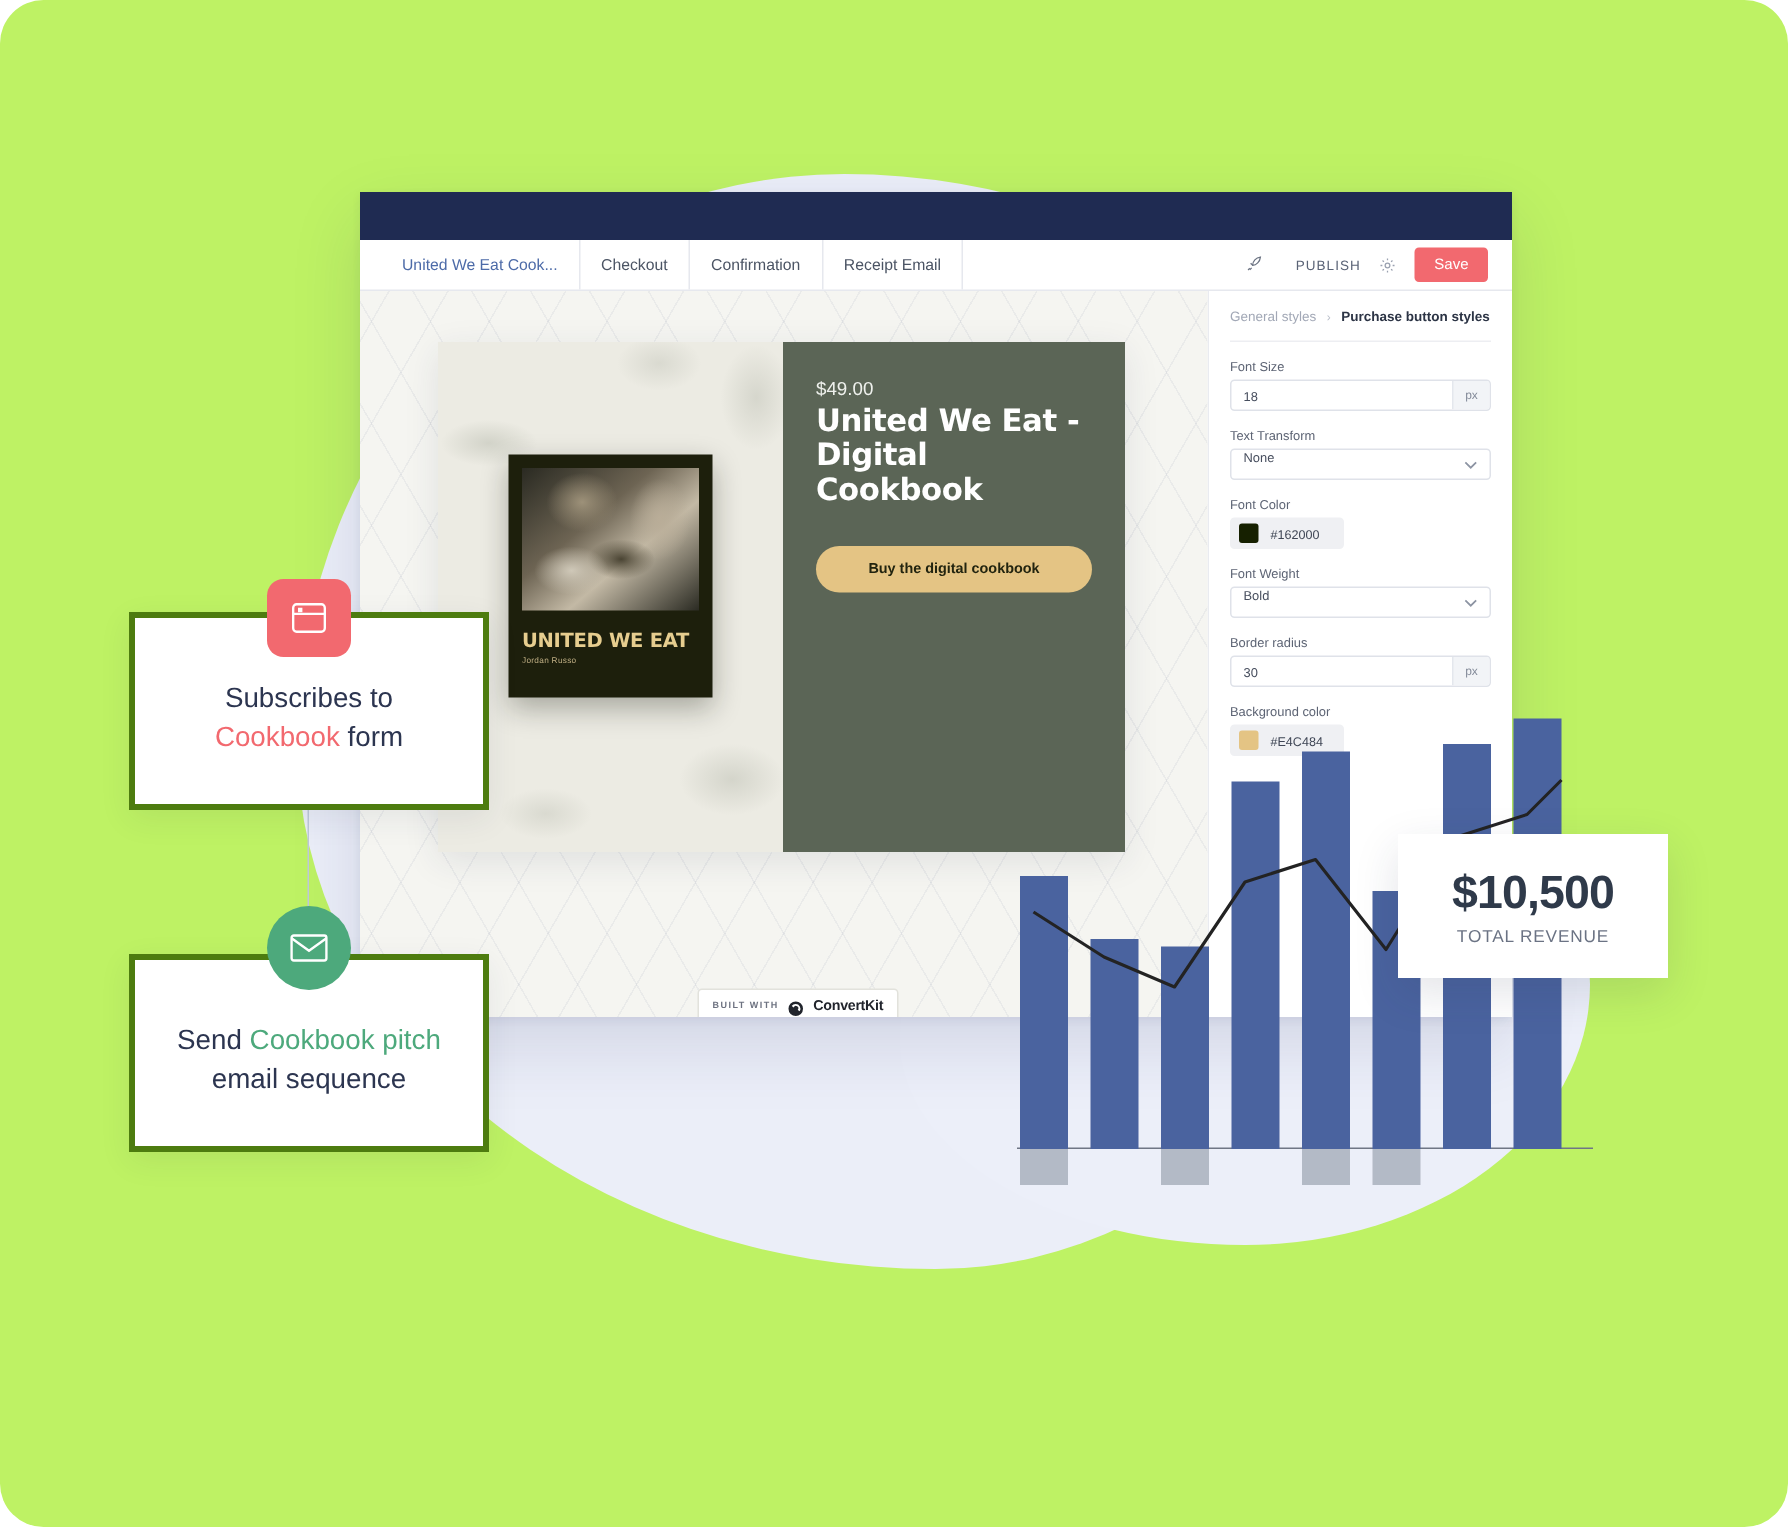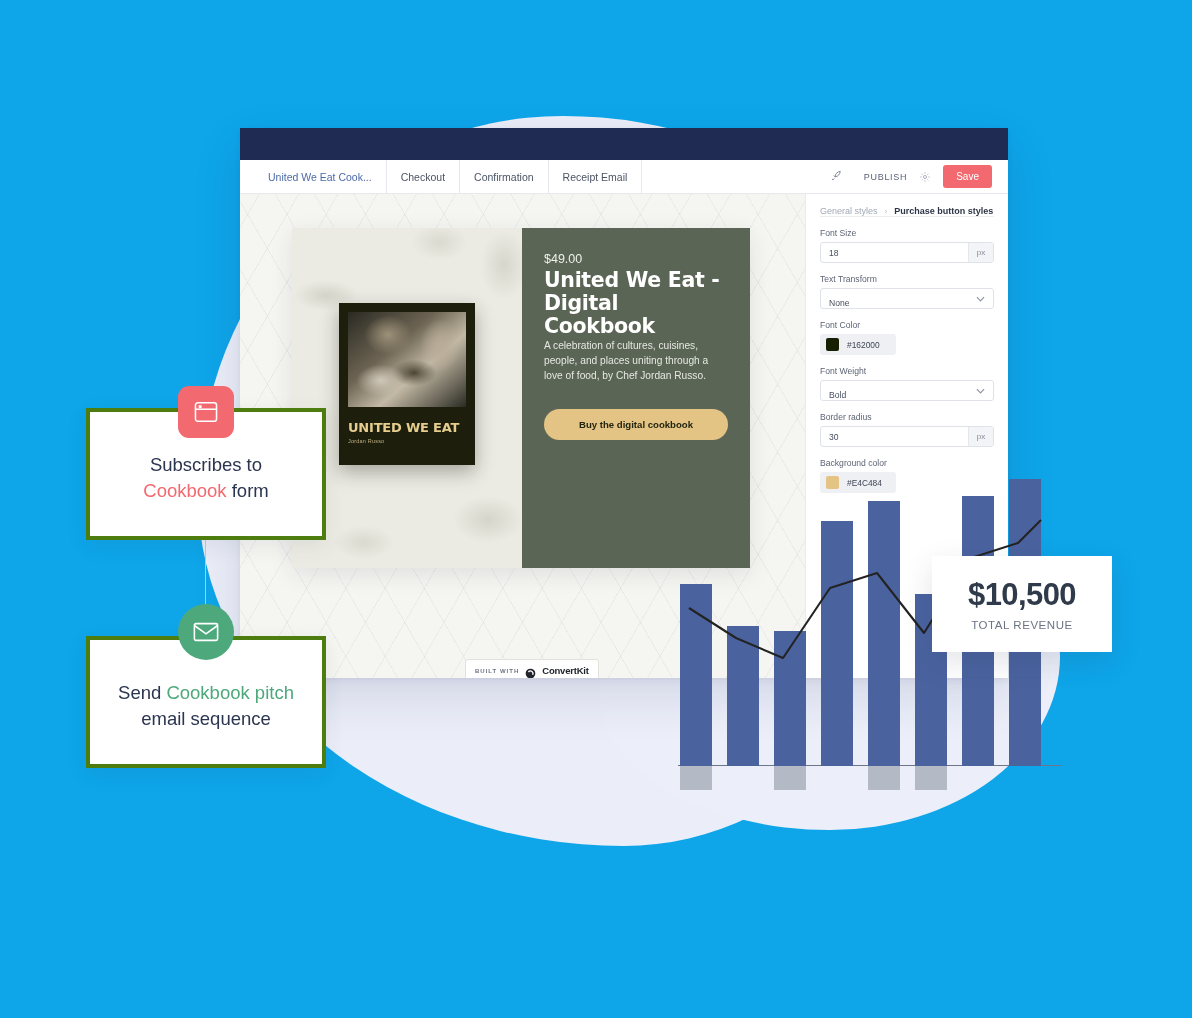--- a/index.html
+++ b/index.html
@@ -9,7 +9,7 @@
     font-family: "Liberation Sans", sans-serif;
     overflow: hidden;
   }
-  #stage { position: relative; width: 1192px; height: 1018px; background:#0ea5e9; }
+  #stage { position: relative; width: 1192px; height: 1018px; background:#bef264;border-radius:29px; }
 
   
   .blob {

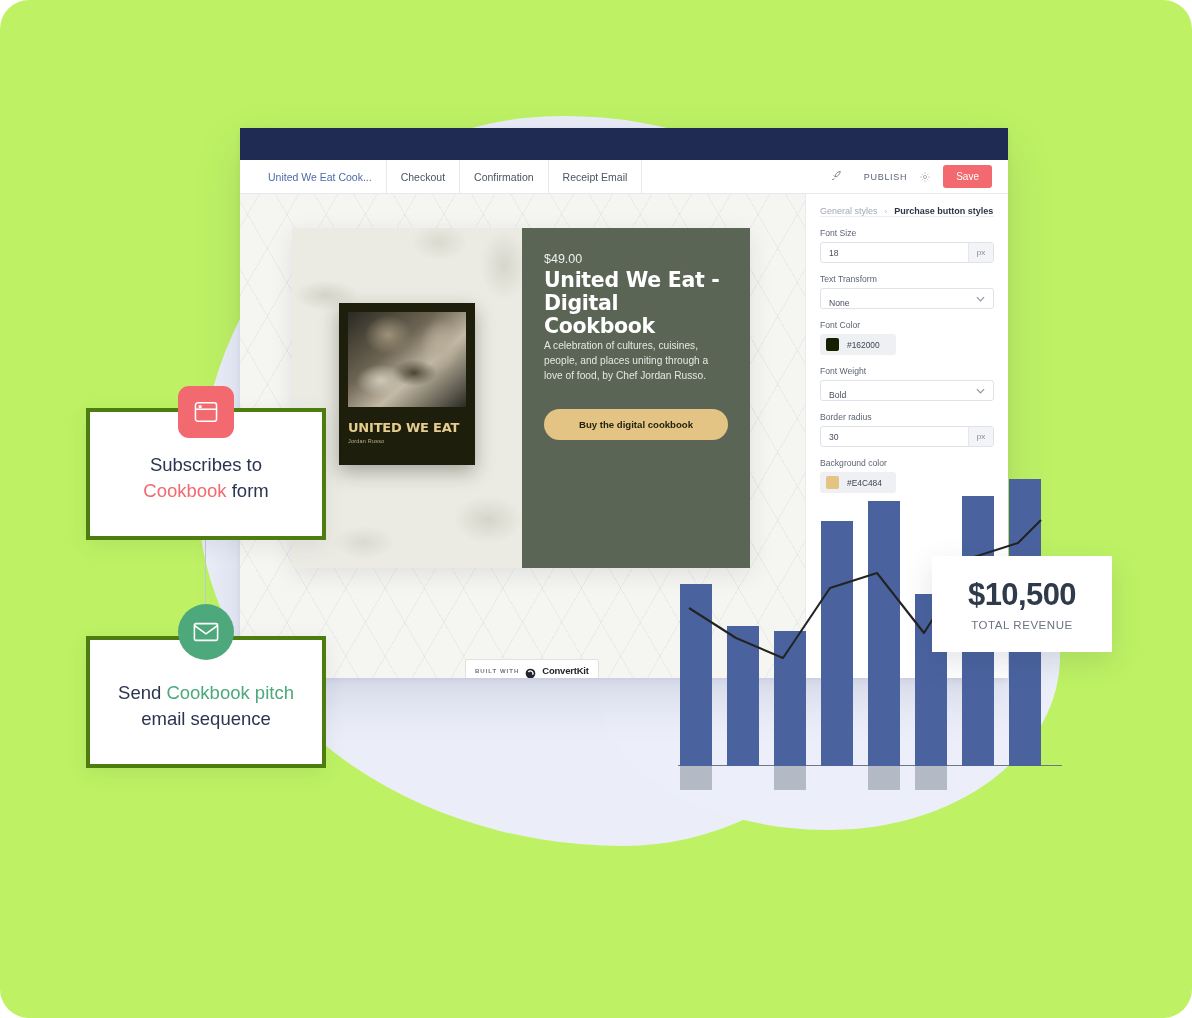--- a/index.html
+++ b/index.html
@@ -210,6 +210,7 @@
   #breadcrumb {
     display: flex; align-items: center; gap: 7px;
     font-size: 9px;
+    padding-bottom: 11px;
     border-bottom: 1px solid #edeef2;
   }
   #crumb-parent { color: #a2a8b6; cursor: pointer; }

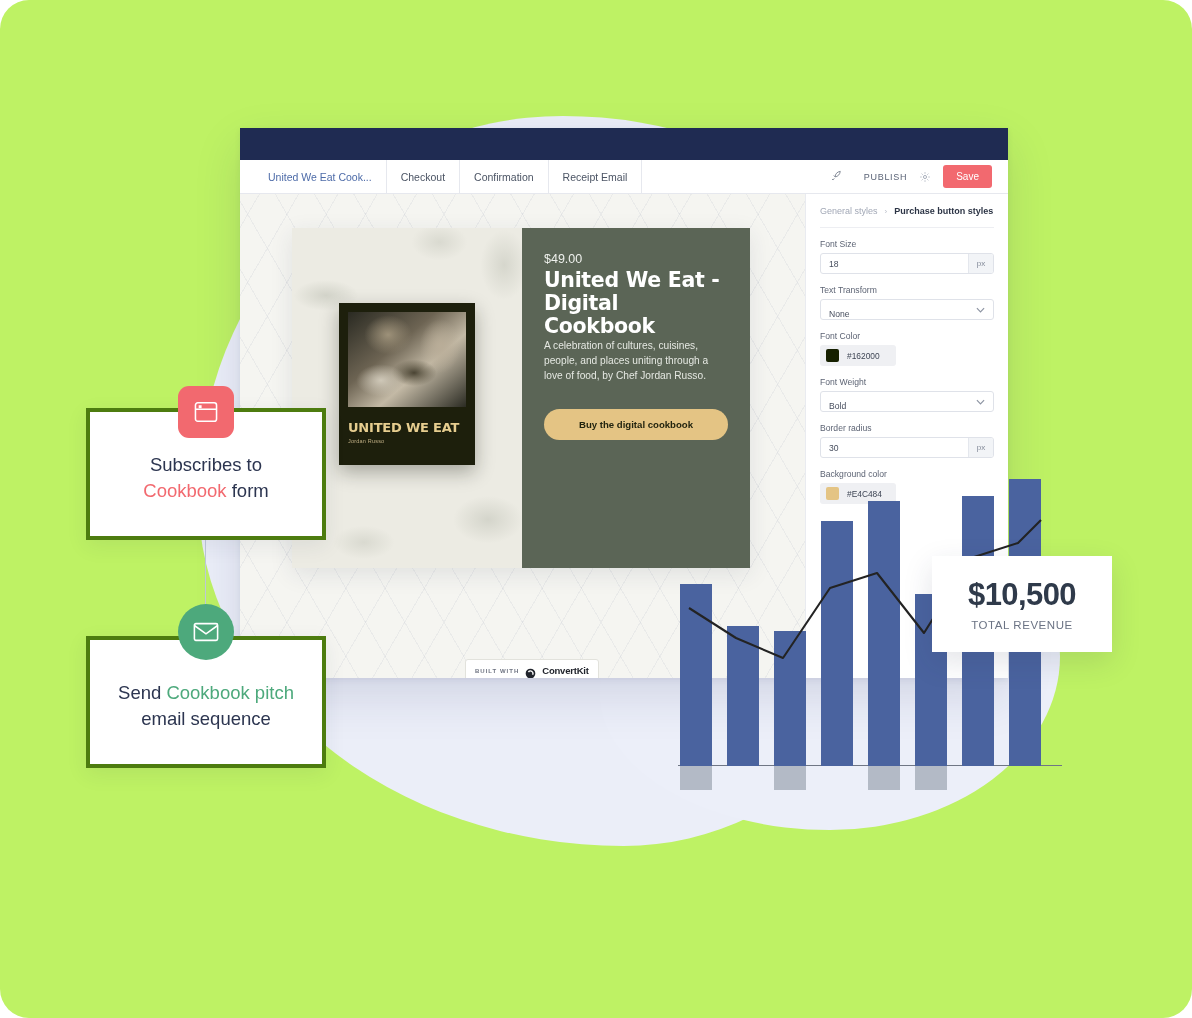--- a/index.html
+++ b/index.html
@@ -240,7 +240,7 @@
     position: relative;
     border: 1px solid #dfe2e9; border-radius: 3px;
     height: 21px;
-    display: flex; align-items: flex-end;
+    display: flex; align-items: flex-start;
     padding: 0 8px;
     font-size: 8.6px; color: #474e5e;
     cursor: pointer;

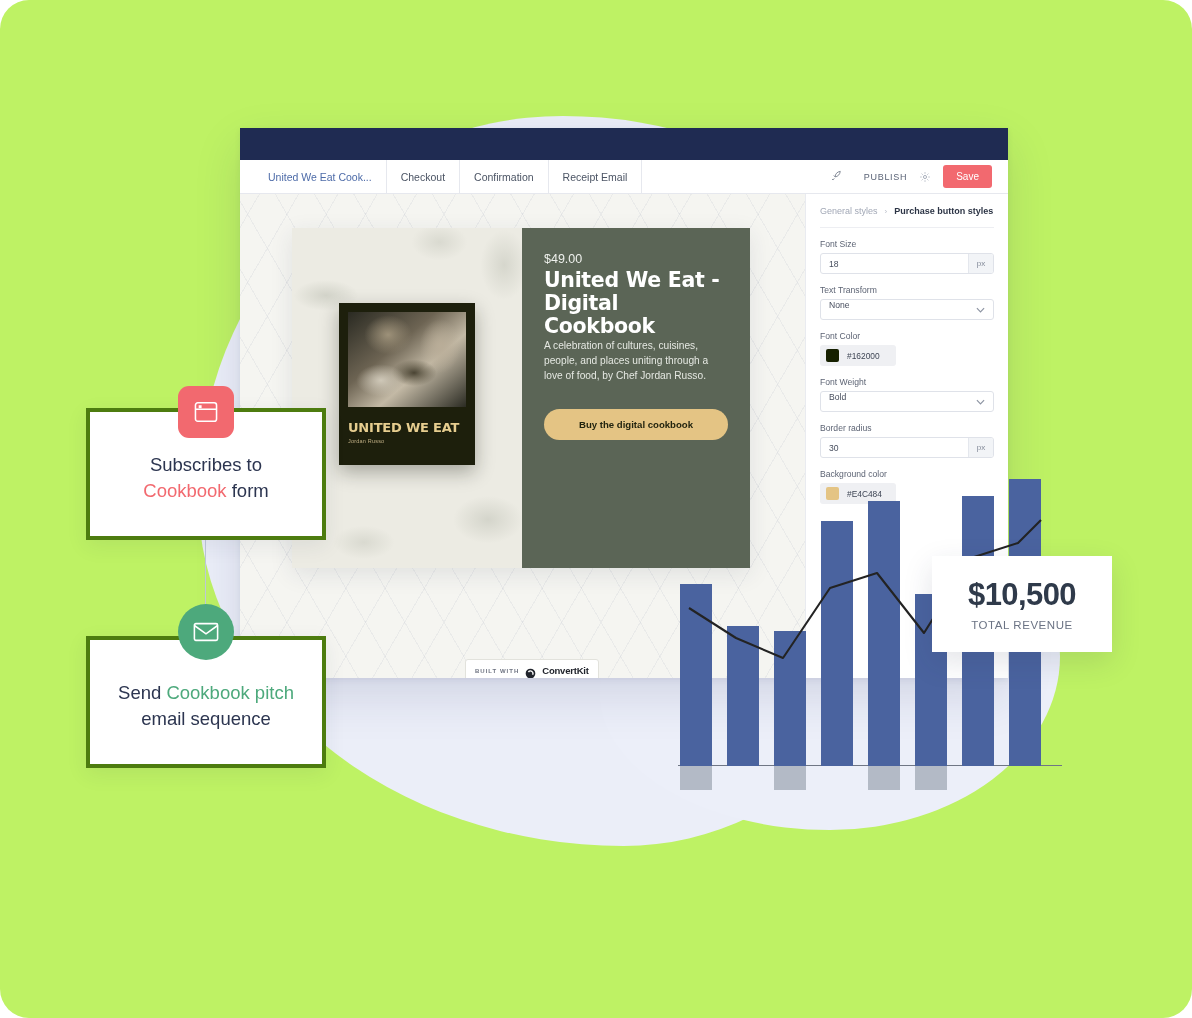--- a/index.html
+++ b/index.html
@@ -406,7 +406,6 @@
           <div id="product-right">
             <div id="price">$49.00</div>
             <div id="product-title">United We Eat - Digital Cookbook</div>
-            <div class="product-desc">A celebration of cultures, cuisines, people, and places uniting through a love of food, by Chef Jordan Russo.</div>
             <div id="buy-btn">Buy the digital cookbook</div>
           </div>
         </div>

